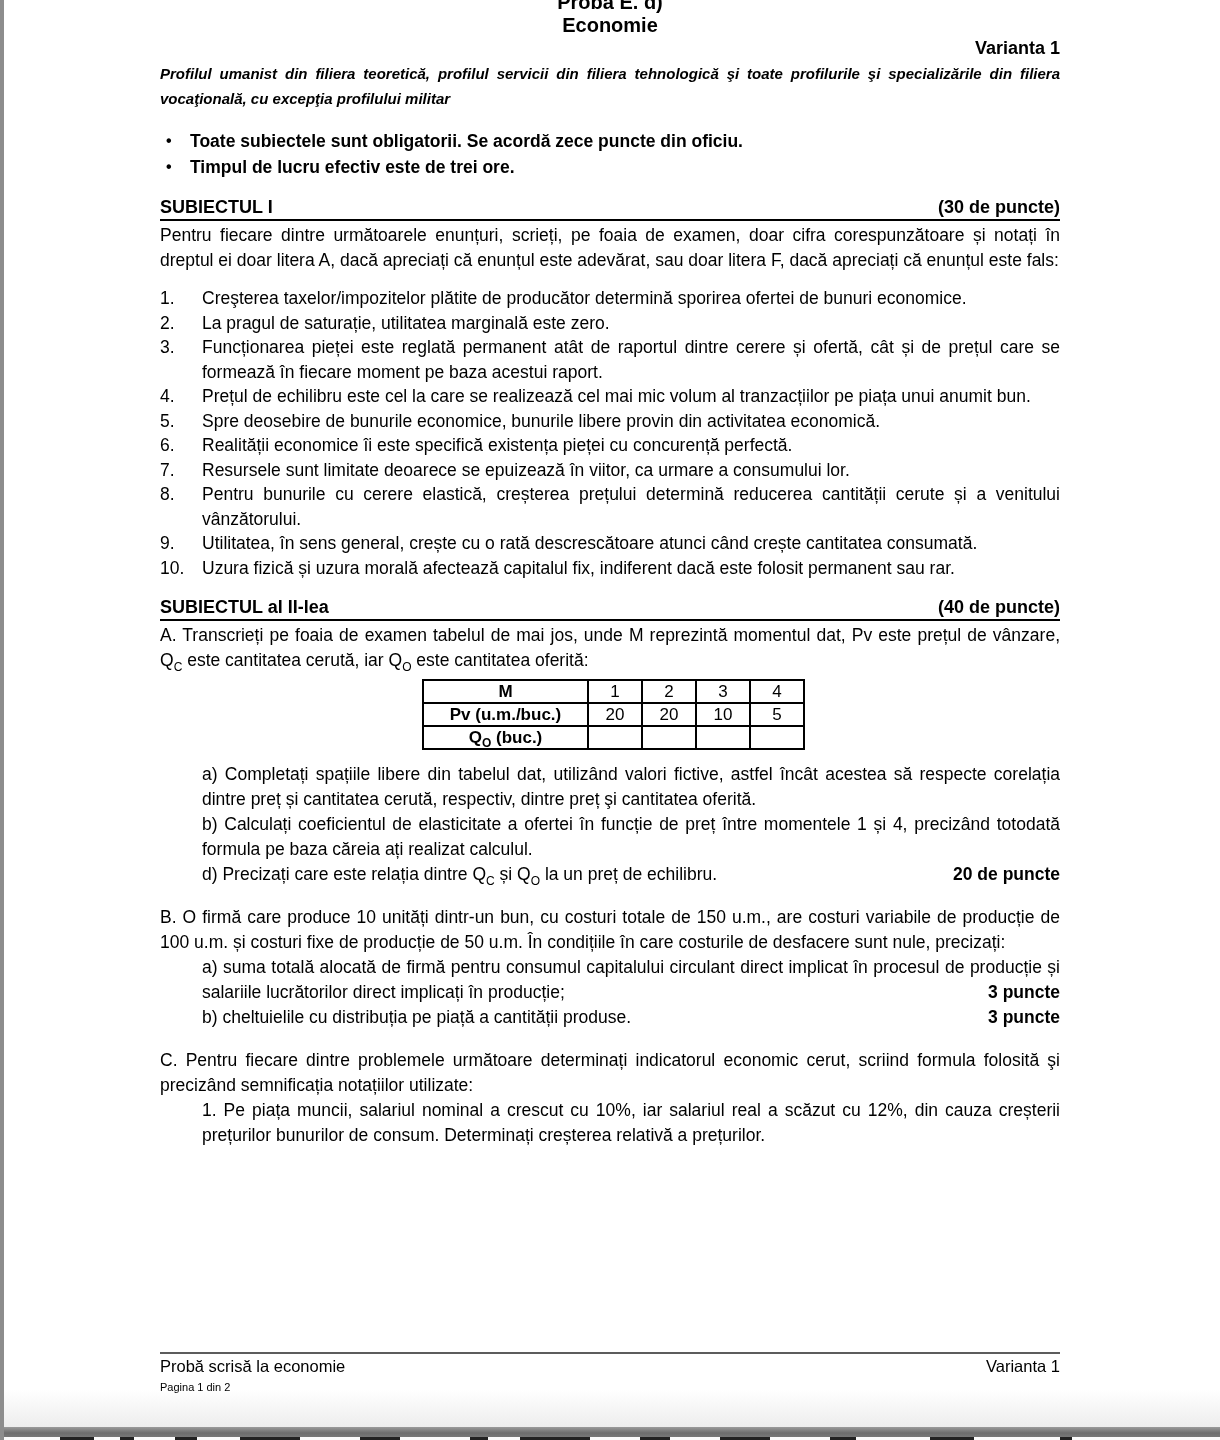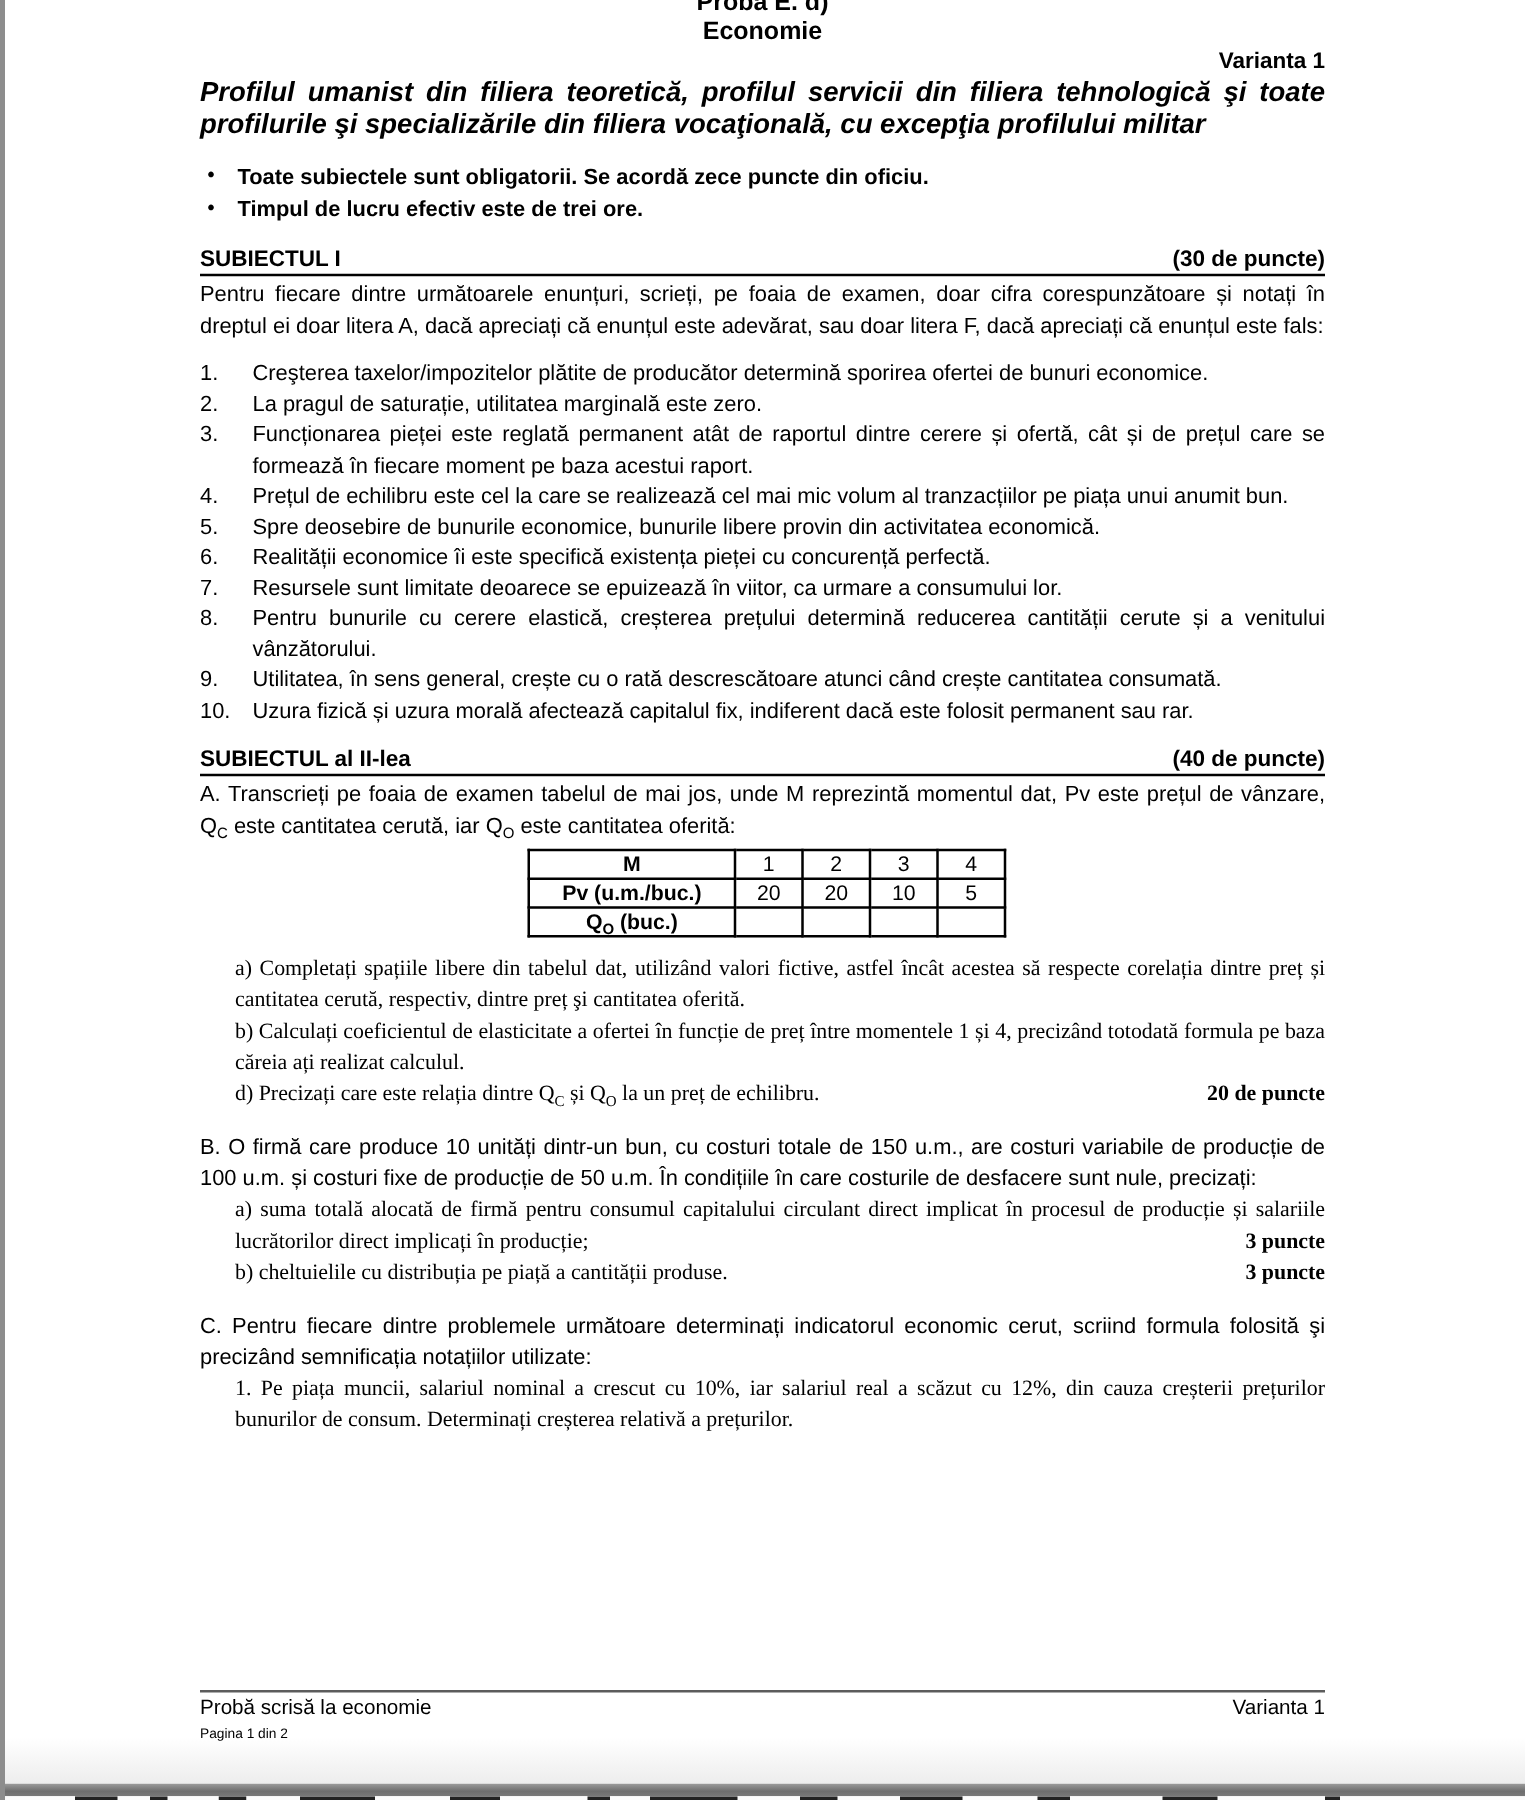--- a/index.html
+++ b/index.html
@@ -11,7 +11,7 @@
   .title-line{font-size:20px;font-weight:bold;text-align:center;line-height:23px;}
   .titles{margin-top:-9px;}
   .variant-line{font-size:18px;font-weight:bold;text-align:right;line-height:23px;}
-  .profile-line{font-size:22px;font-weight:bold;font-style:italic;text-align:justify;line-height:25px;margin-top:1px;}
+  .profile-line{font-size:15px;font-weight:bold;font-style:italic;text-align:justify;line-height:25px;margin-top:1px;}
   .notes{margin-top:17px;}
   .note{display:flex;font-weight:bold;font-size:17.5px;line-height:26px;}
   .blt{flex:none;width:24px;padding-left:6px;font-size:16px;}

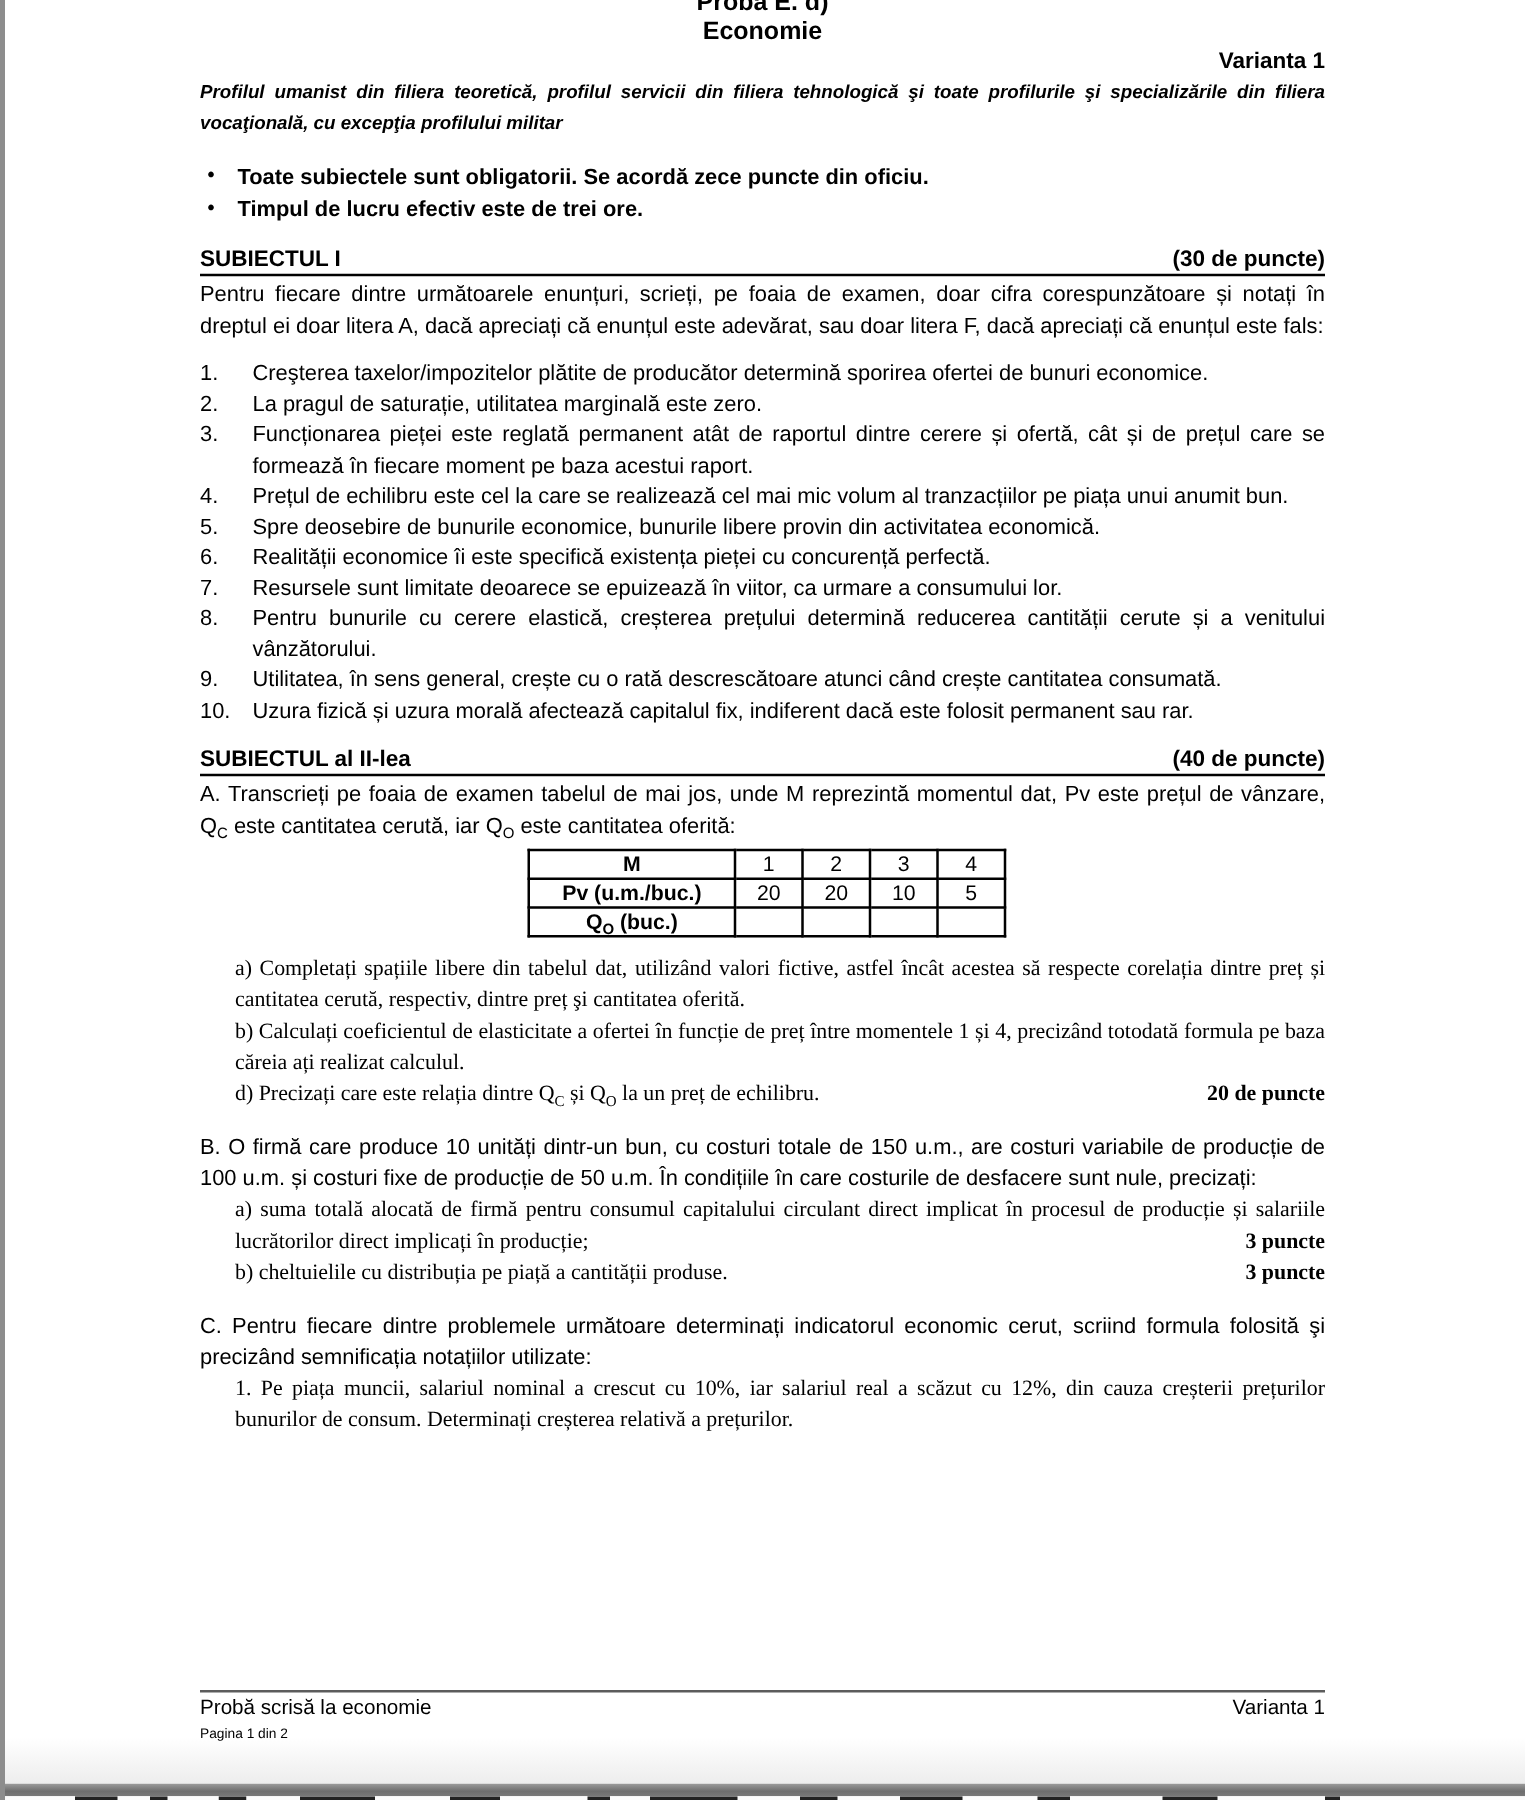--- a/index.html
+++ b/index.html
@@ -28,7 +28,7 @@
   .qtab td.lab{font-weight:bold;width:165px;}
   .qtab td.val{width:54px;}
   sub{font-size:12px;line-height:0;}
-  .subitems{margin-left:28px;margin-top:12px;font-family:Liberation Serif, serif;}
+  .subitems{margin-left:42px;margin-top:12px;}
   .sub-item{position:relative;}
   .pts{position:absolute;right:0;bottom:0;font-weight:bold;}
   .blk{margin-top:18px;}

